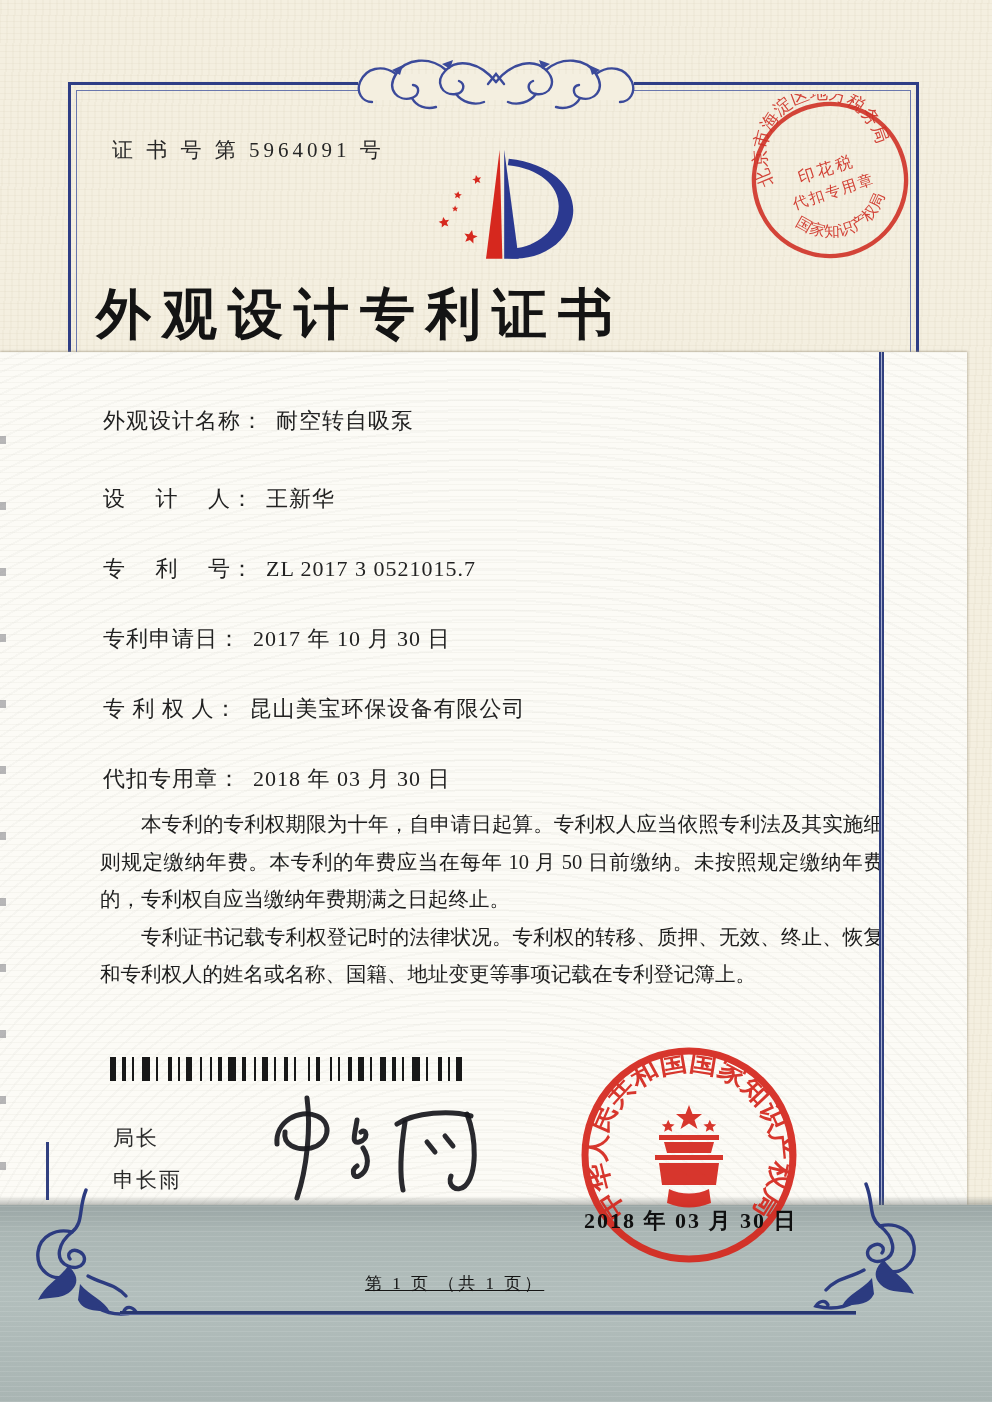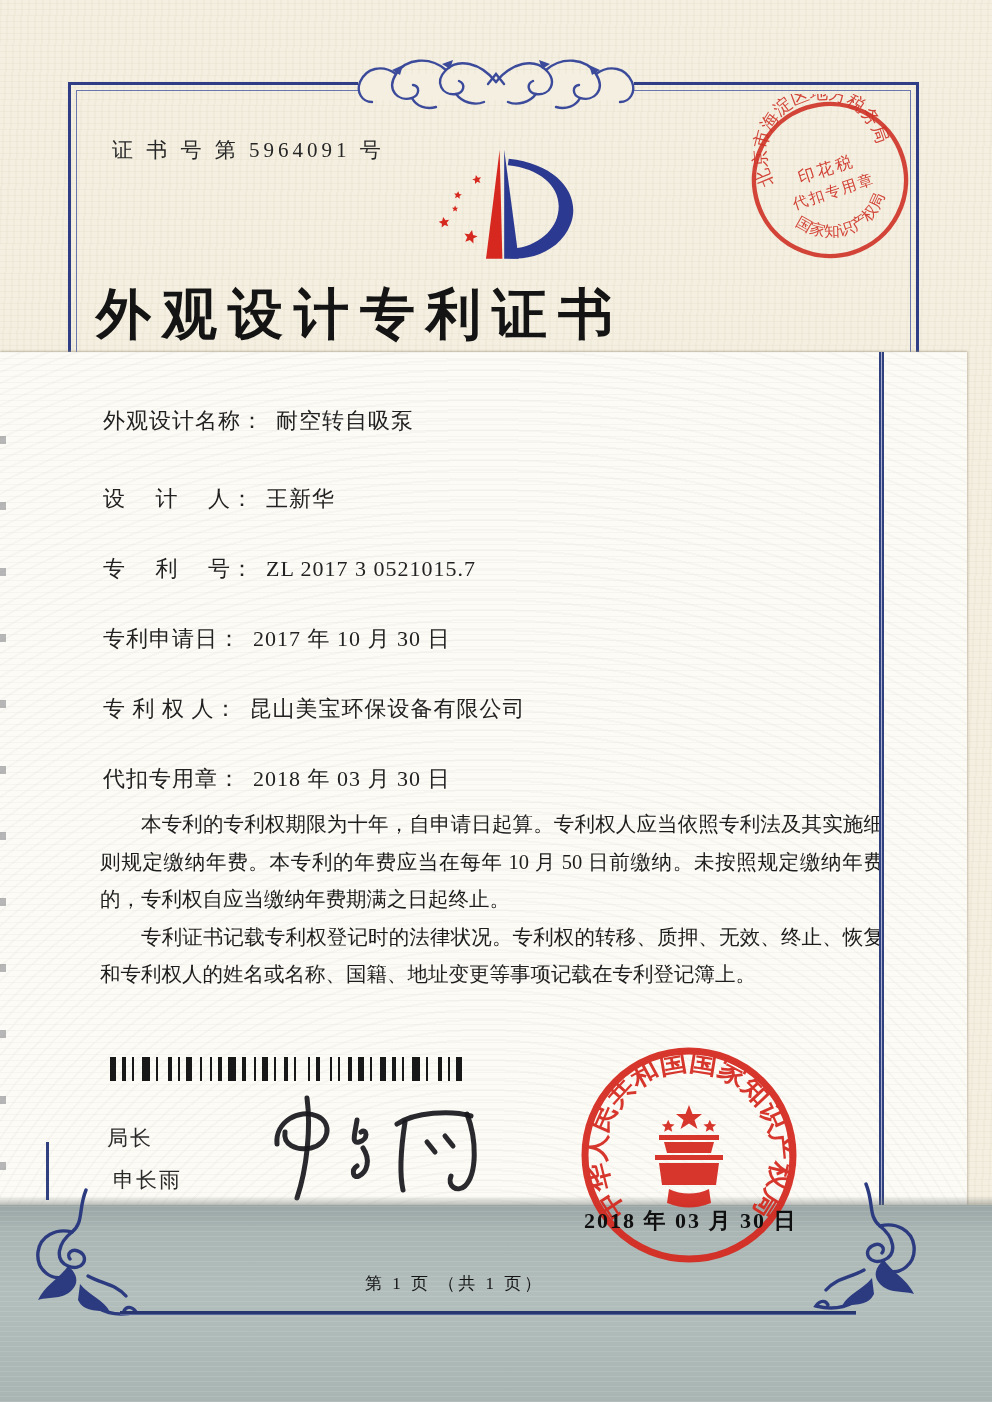--- a/index.html
+++ b/index.html
@@ -60,7 +60,7 @@
   .paragraphs p{margin:0;text-indent:2em;}
   .barcode{position:absolute;left:110px;top:1057px;width:356px;height:24px;}
   .barcode rect{fill:#181818;}
-  .signer-title{position:absolute;left:107px;top:1124px;font-size:21px;letter-spacing:2px;
+  .signer-title{position:absolute;left:113px;top:1124px;font-size:21px;letter-spacing:2px;
     font-family:Liberation Mono, monospace;color:#2a2a2a;}
   .signer-name{position:absolute;left:113px;top:1166px;font-size:21px;letter-spacing:2px;
     font-family:"Liberation Sans","DejaVu Sans",sans-serif;color:#2a2a2a;}

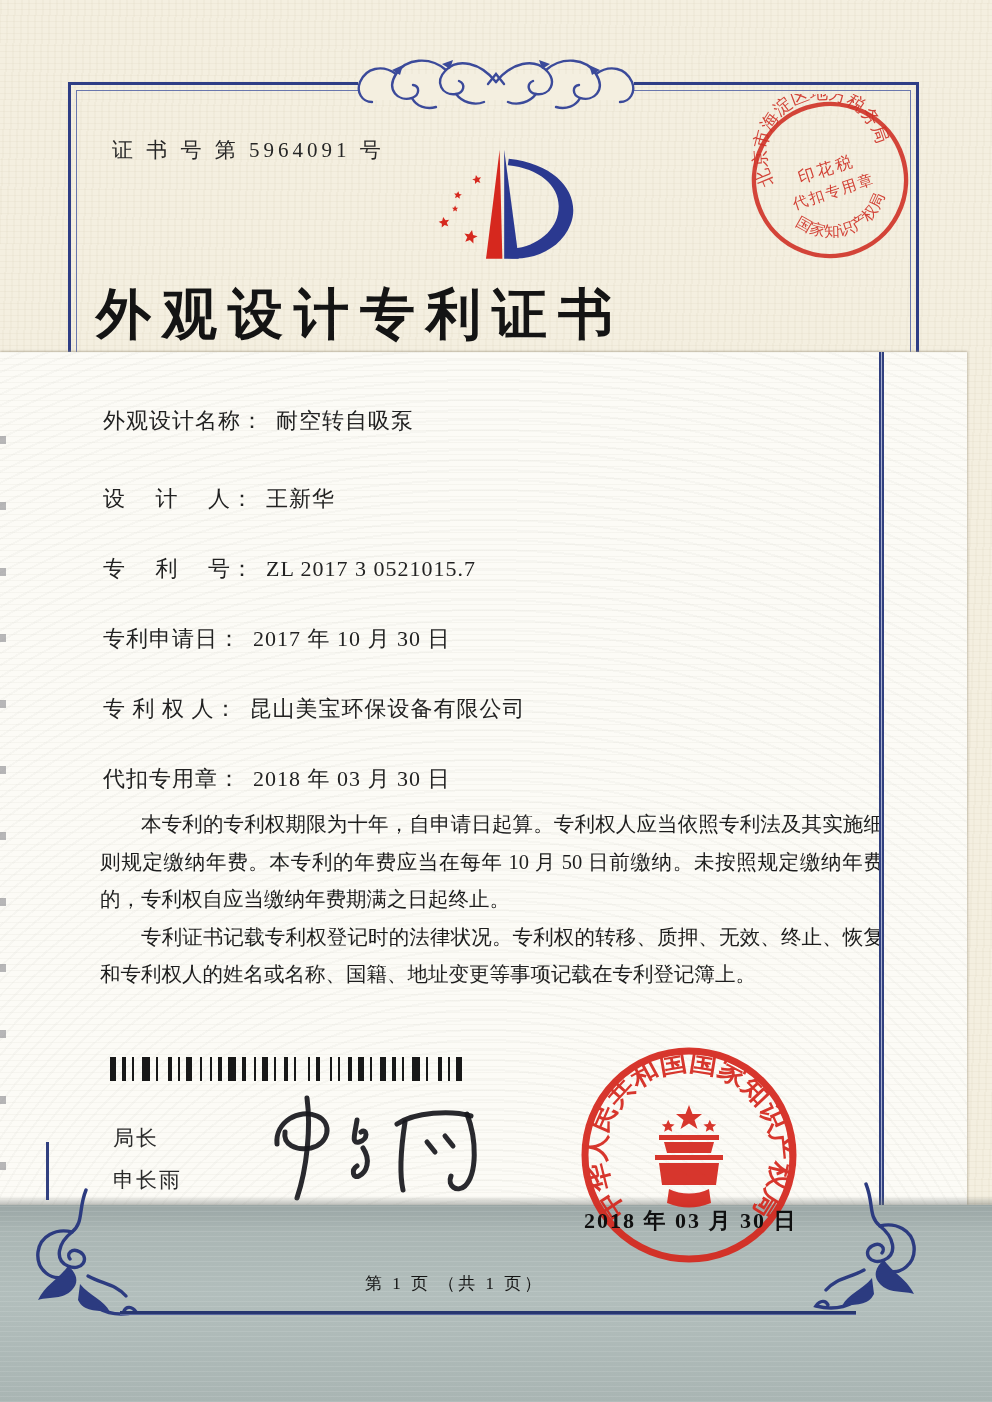--- a/index.html
+++ b/index.html
@@ -86,7 +86,7 @@
   .fl-left{left:28px;top:1188px;}
   .fl-right{left:812px;top:1182px;transform:scaleX(-1);}
   .left-short-line{position:absolute;left:46px;top:1142px;width:3px;height:58px;background:#31407f;}
-  .footer-page{position:absolute;left:365px;top:1272px;font-size:17px;letter-spacing:3px;color:#141414;}
+  .footer-page{position:absolute;left:365px;top:1272px;font-size:17px;letter-spacing:3px;color:#141414;text-decoration:underline;}
   
   .seal{position:absolute;left:574px;top:1040px;width:230px;height:230px;opacity:.93;}
   .seal text{fill:#d5281e;font-family:"Liberation Serif","DejaVu Serif",serif;font-weight:700;}

